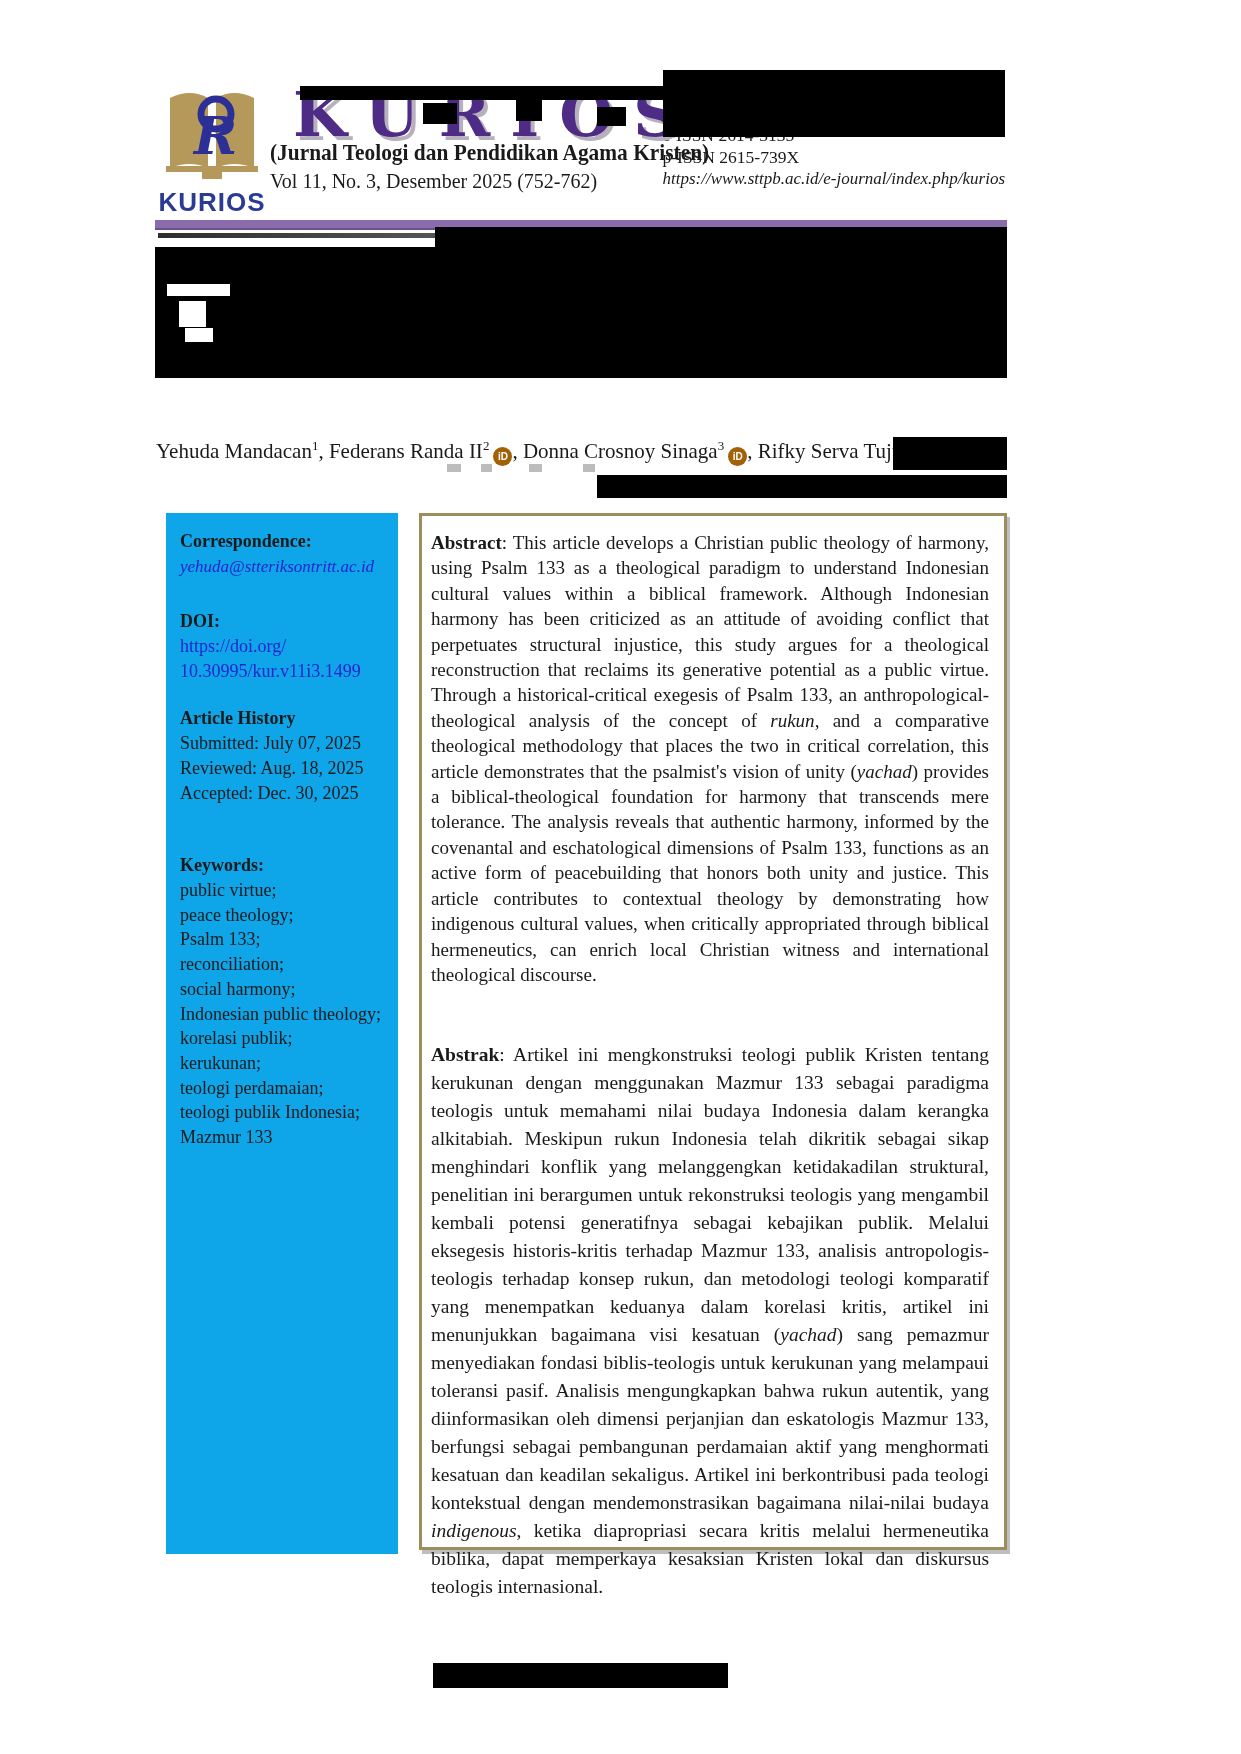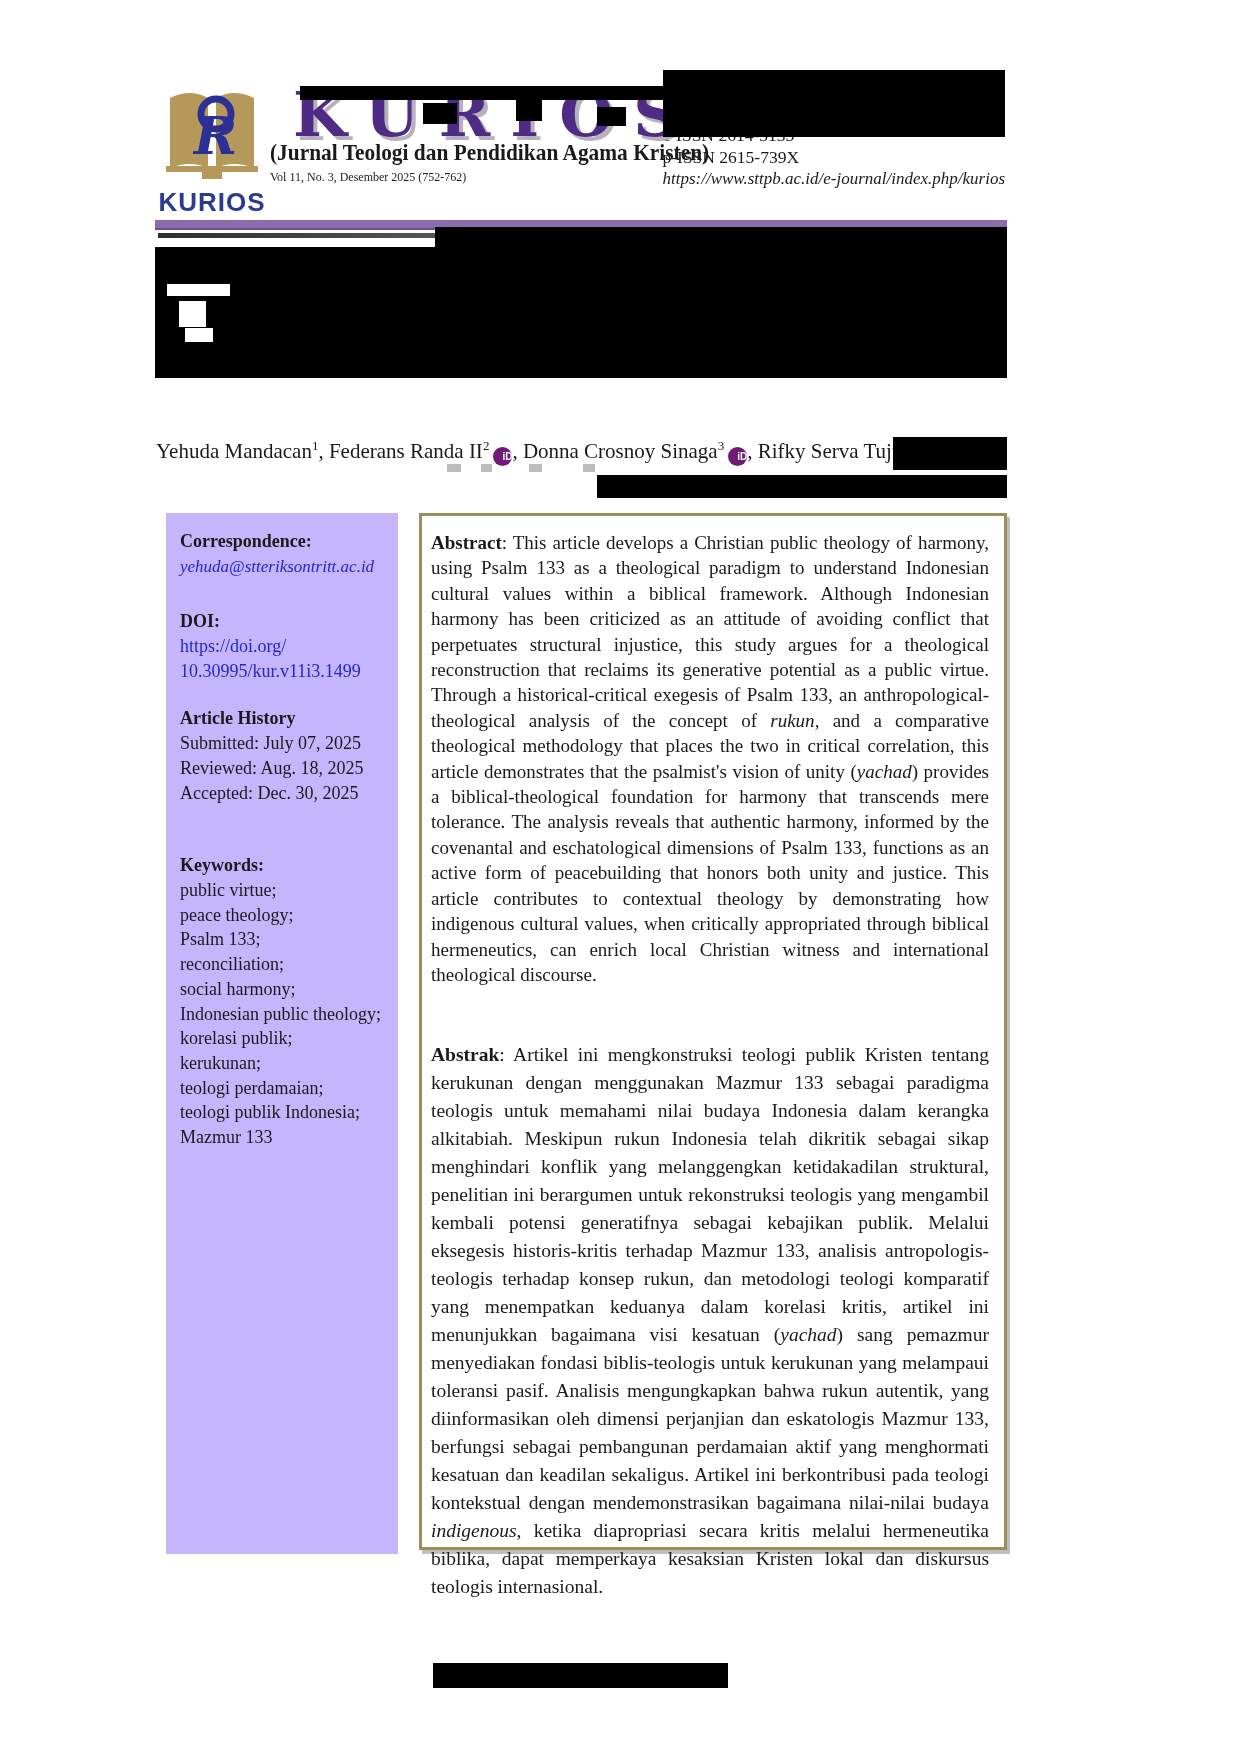--- a/index.html
+++ b/index.html
@@ -16,7 +16,7 @@
             letter-spacing:20px;text-shadow:4px 4px 0 #b7b0bd;z-index:1;}
   .subtitle{position:absolute;left:270px;top:140px;font-weight:bold;font-size:23px;
             transform:scaleX(.93);transform-origin:left;white-space:nowrap;}
-  .volline{position:absolute;left:270px;top:170px;font-size:12px;white-space:nowrap;}
+  .volline{position:absolute;left:270px;top:170px;font-size:20px;white-space:nowrap;}
   .issn{position:absolute;right:236px;top:124px;font-size:17.5px;line-height:22px;}
   .issn .url{font-style:italic;font-size:17px;}
 

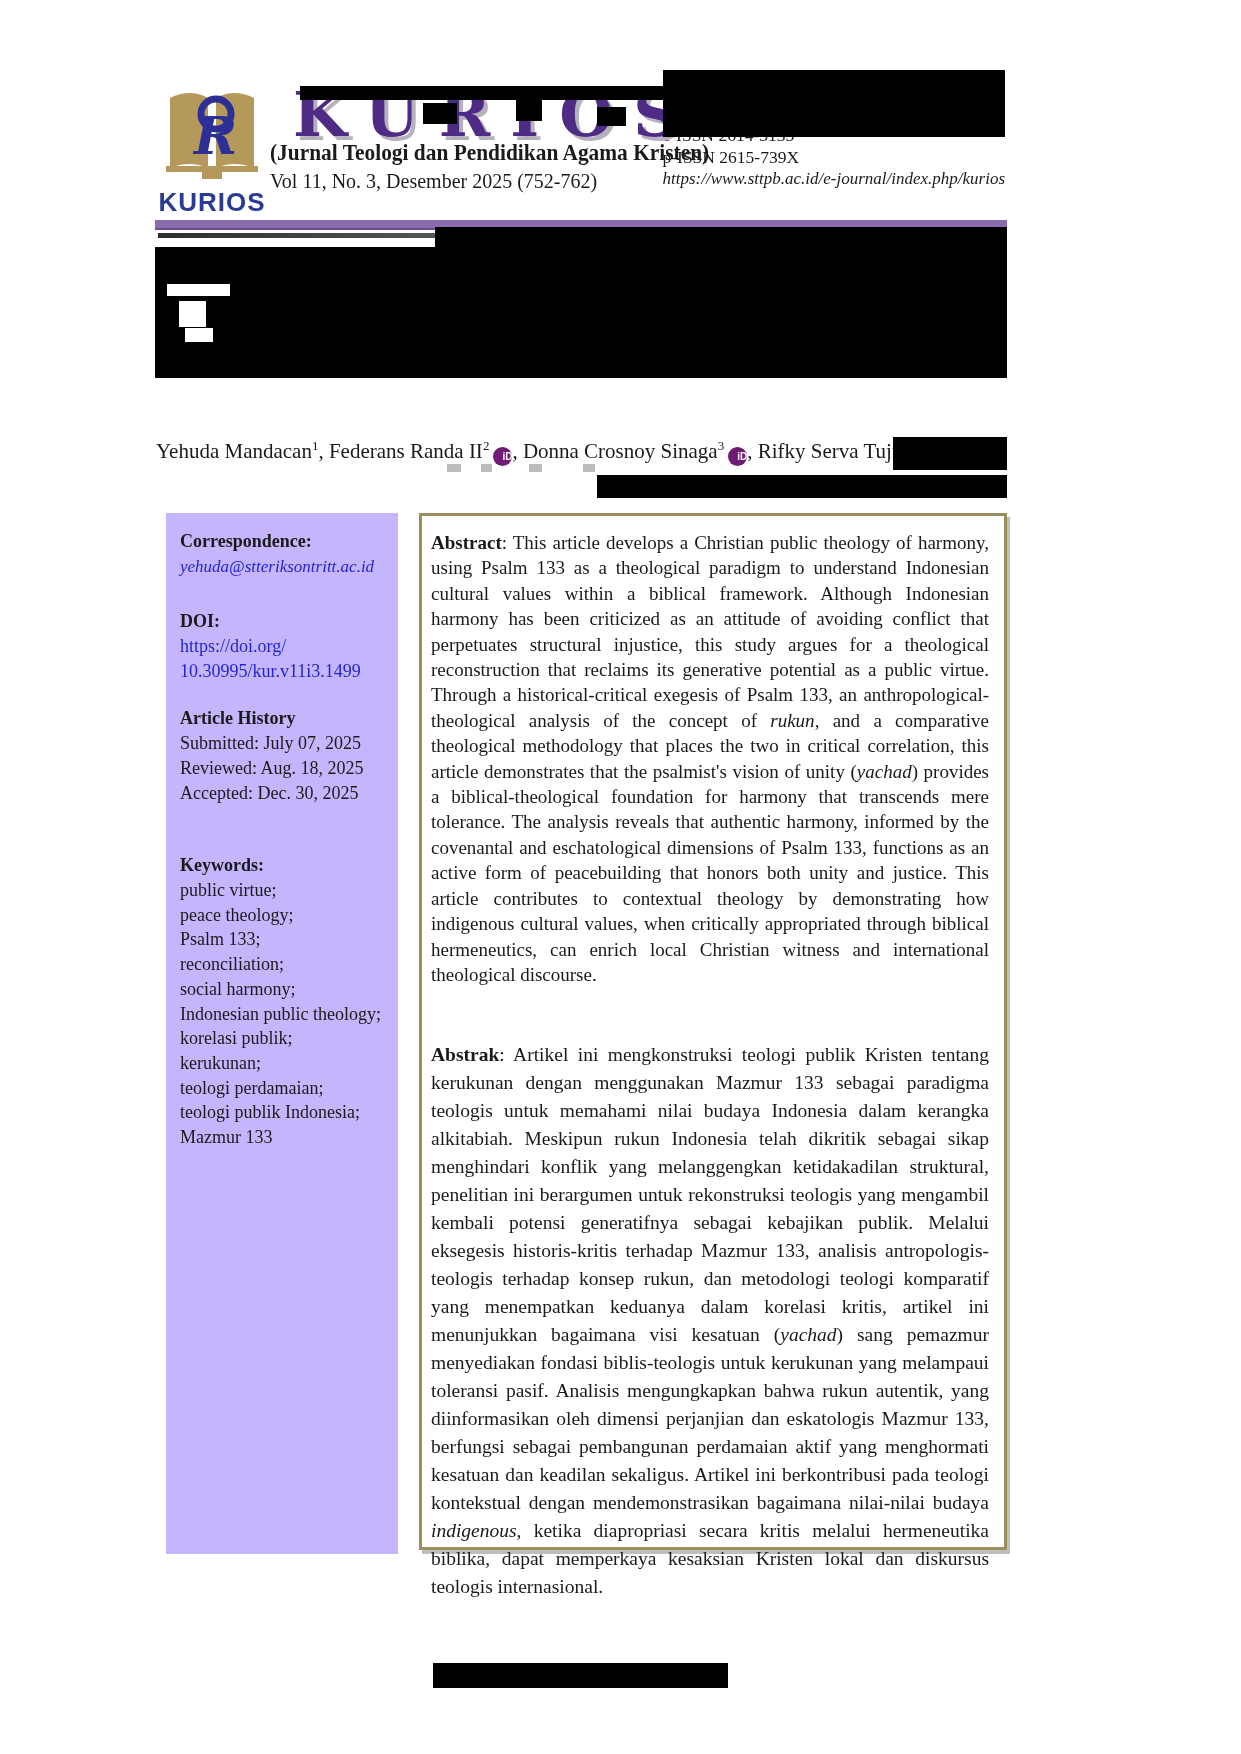--- a/index.html
+++ b/index.html
@@ -32,9 +32,9 @@
   
   .authors{position:absolute;left:156px;top:438px;font-size:21px;white-space:nowrap;}
   .authors sup{font-size:13px;}
-  .orcid{display:inline-block;width:19px;height:19px;border-radius:50%;background:#701a75;
+  .orcid{display:inline-block;width:19px;height:19px;border-radius:50%;background:#a16207;
          color:#fff;font-family:"Liberation Sans",sans-serif;font-weight:bold;font-size:10px;
-         line-height:19px;text-align:right;margin-left:4px;vertical-align:-2px;}
+         line-height:19px;text-align:center;margin-left:4px;vertical-align:-2px;}
   .affil{position:absolute;left:156px;top:472px;font-size:19.5px;white-space:nowrap;}
   .affil sup{font-size:12px;}
 

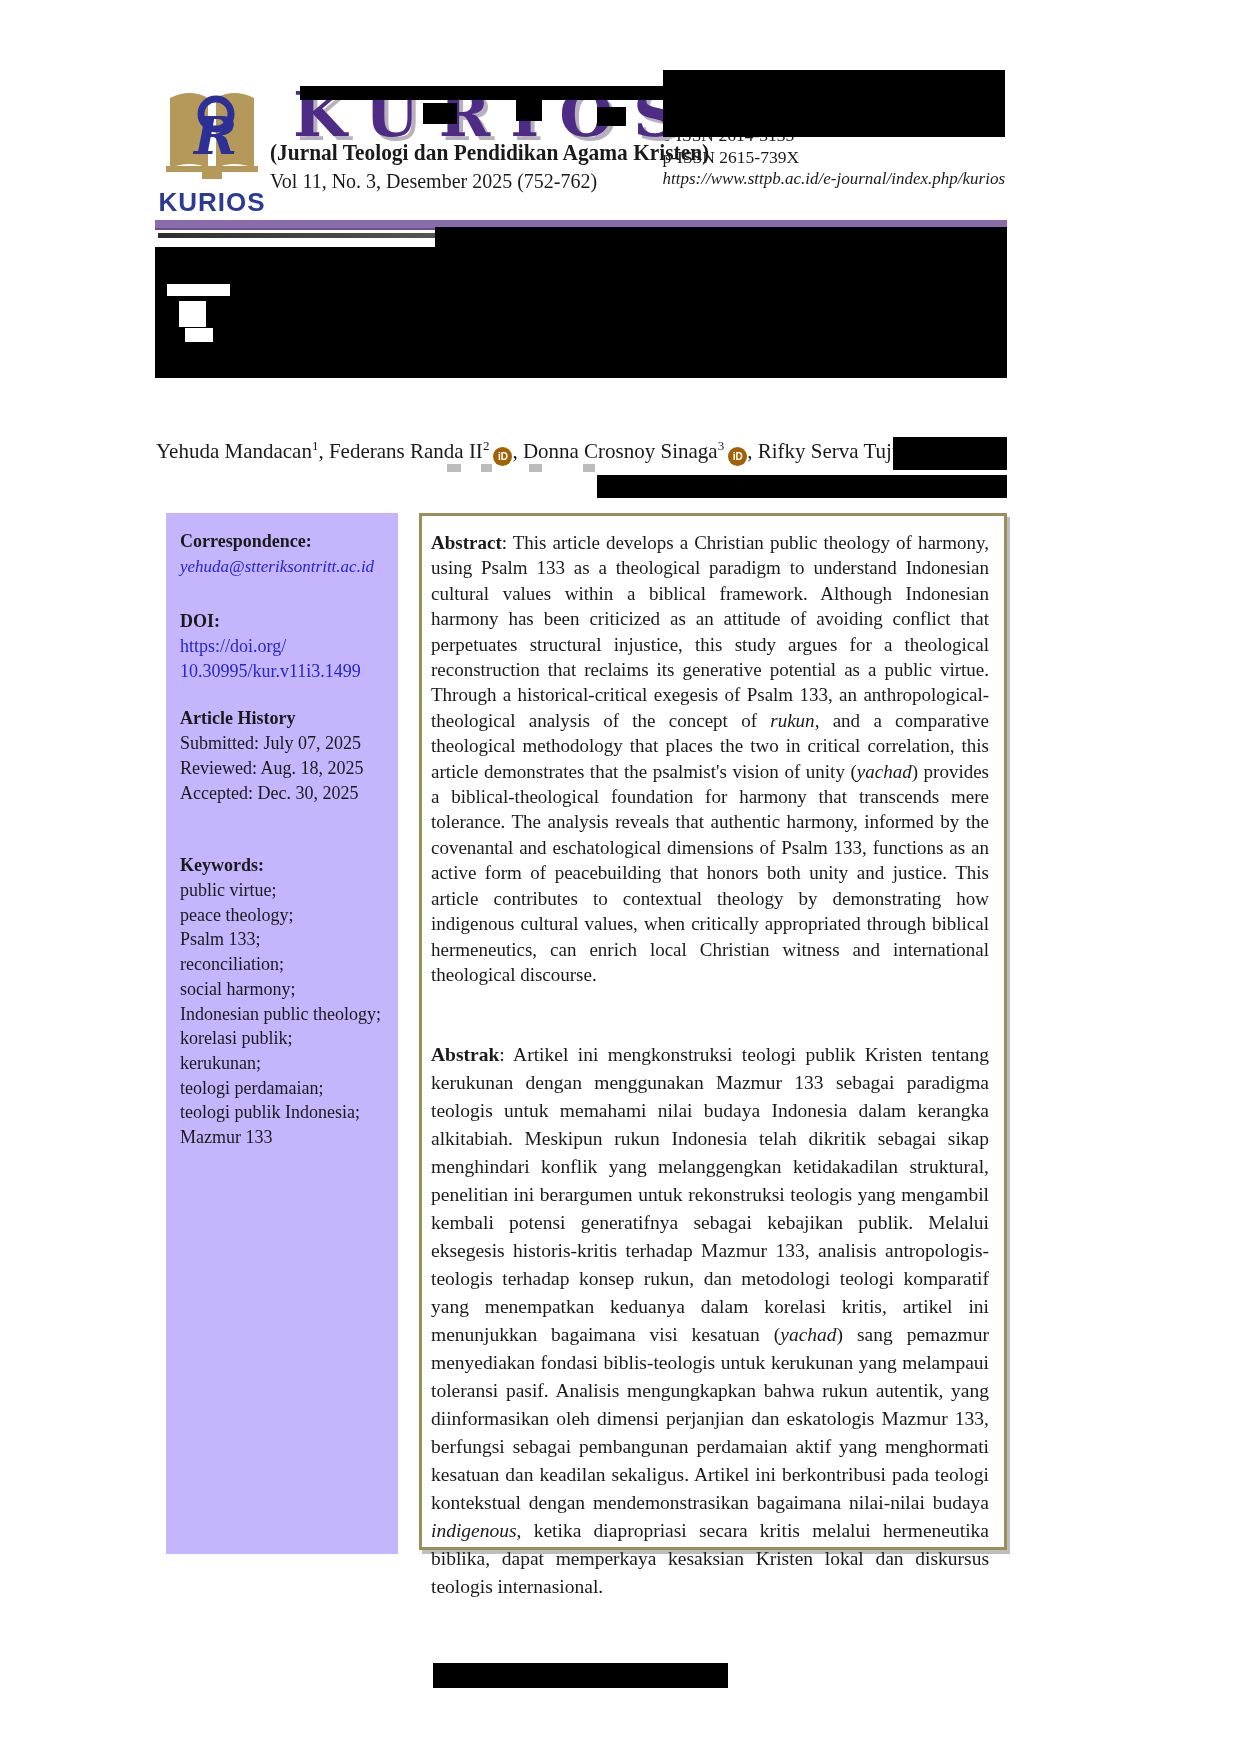--- a/index.html
+++ b/index.html
@@ -40,7 +40,7 @@
 
   
   .sidebar{position:absolute;left:166px;top:513px;width:232px;height:1041px;
-           background:#c4b5fd;box-sizing:border-box;padding:16px 8px 0 14px;
+           background:#0ea5e9;box-sizing:border-box;padding:16px 8px 0 14px;
            font-size:18px;line-height:25px;}
   .sb-label{font-weight:bold;}
   .sb-link{color:#2525cd;text-decoration:none;}

